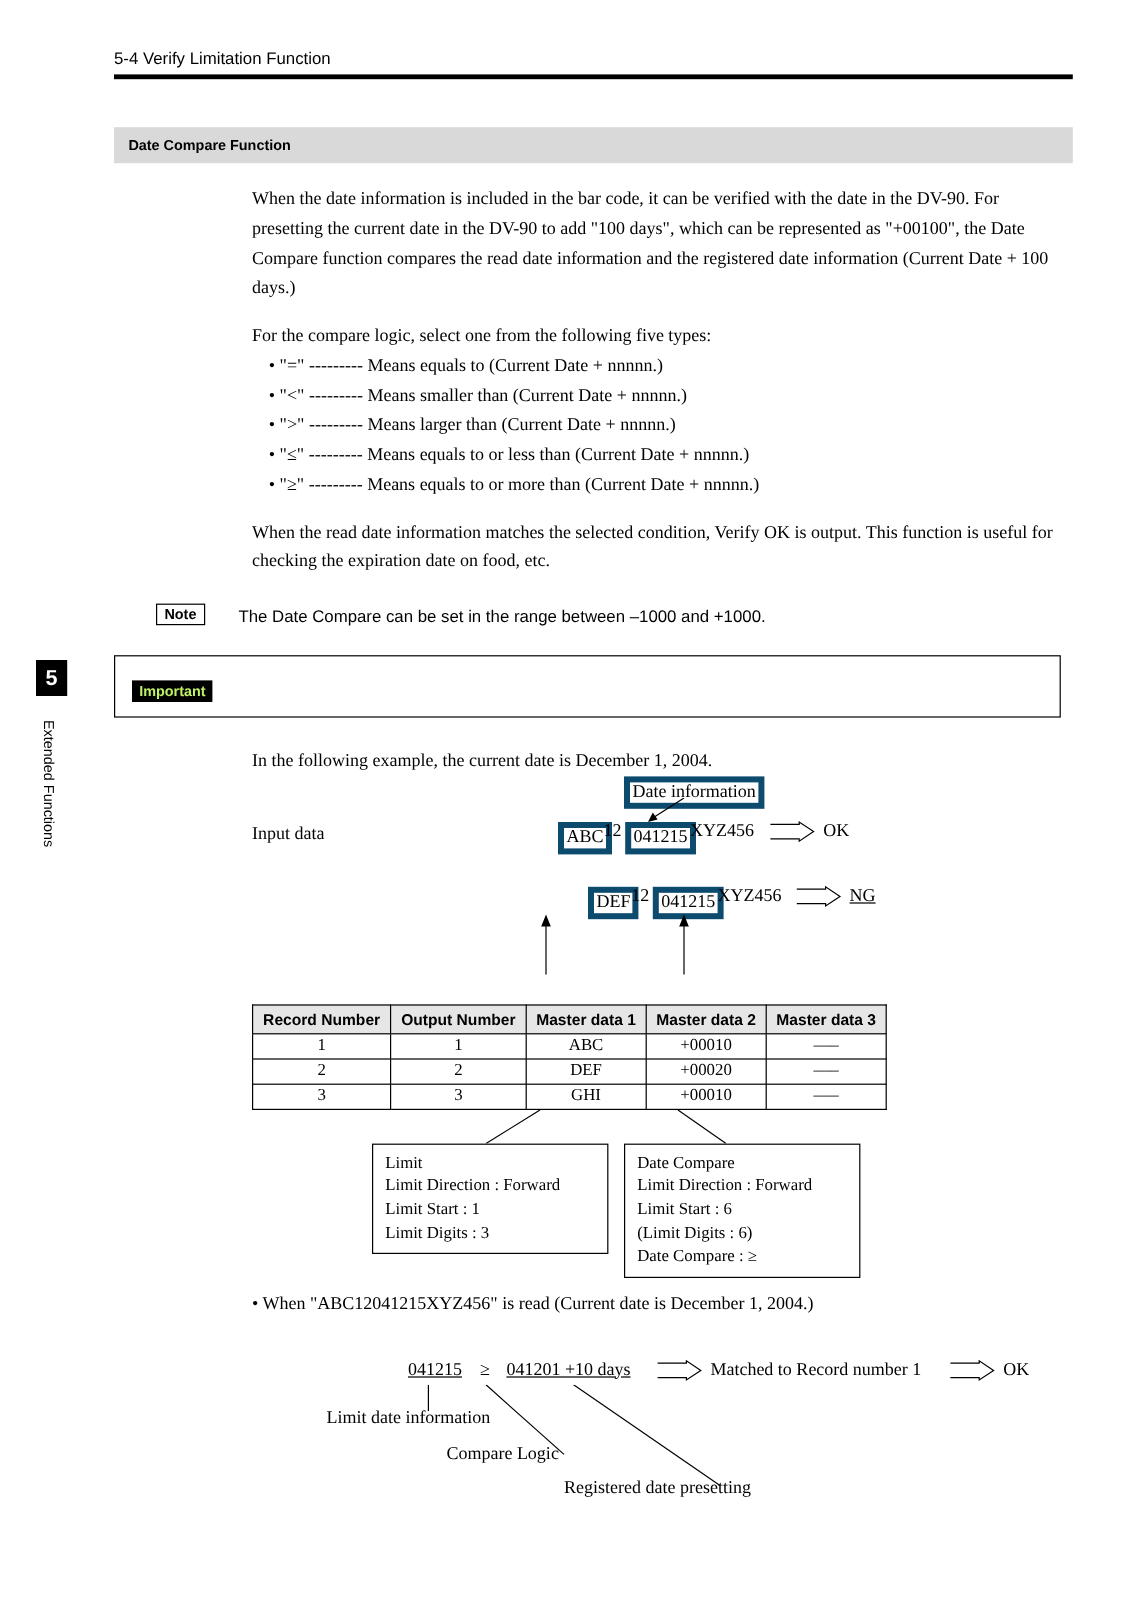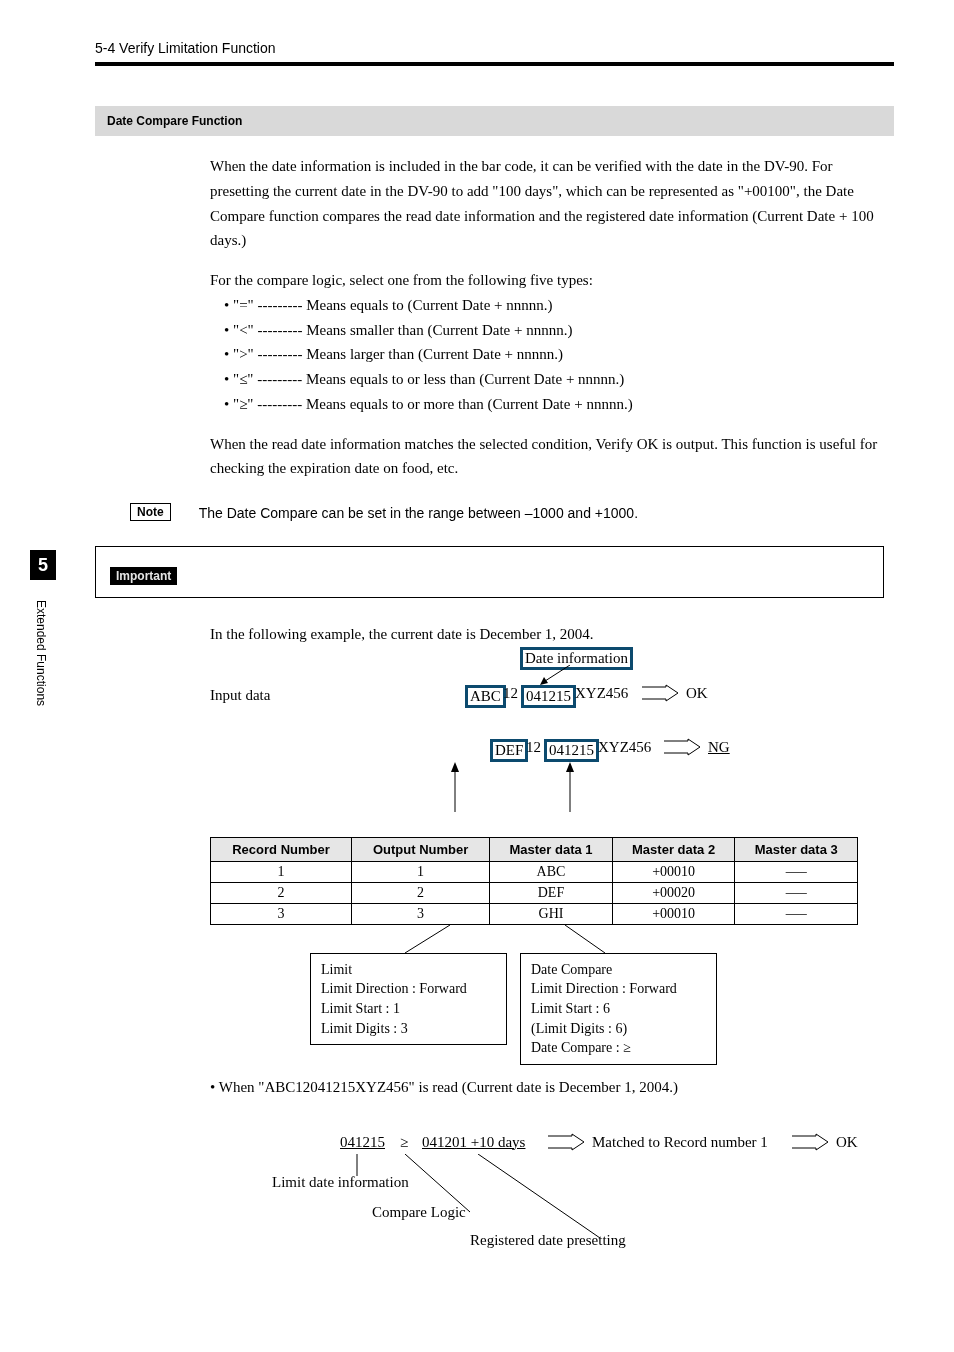--- a/index.html
+++ b/index.html
@@ -64,7 +64,7 @@
   }
   .important-badge {
     background: #000;
-    color: #e5e5e5;
+    color: #bef264;
     font-family: Arial, Helvetica, sans-serif;
     font-weight: bold;
     font-size: 12px;

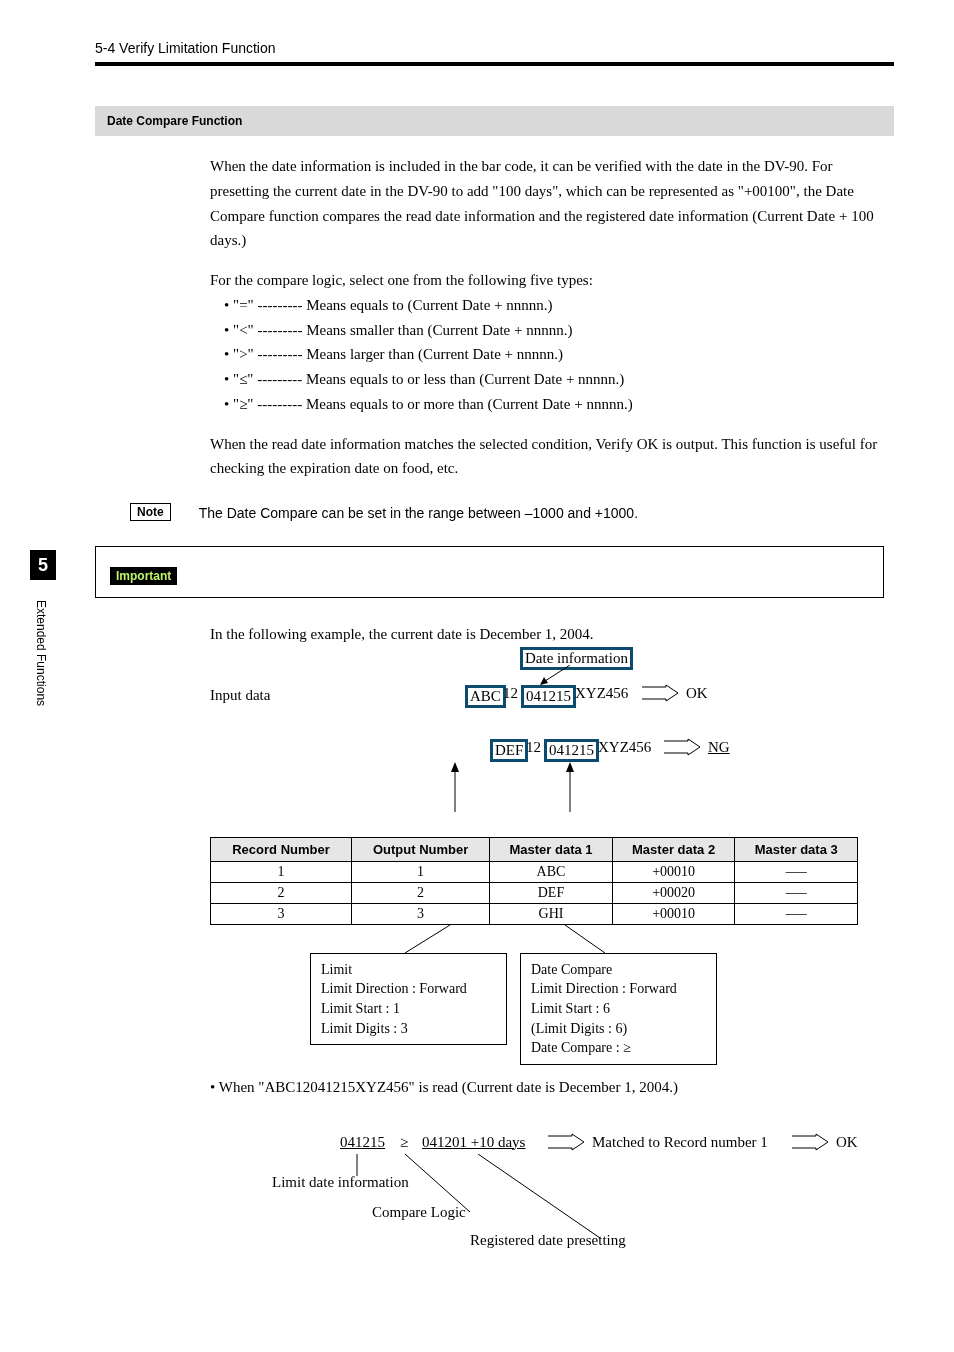--- a/index.html
+++ b/index.html
@@ -108,7 +108,7 @@
   
   .diagram { position: relative; height: 190px; margin-left: 170px; }
   .dlabel { position: absolute; white-space: nowrap; }
-  .box { border: 3px solid #0c4a6e; padding: 0 2px; display: inline-block; }
+  .box { border: 5px solid #0c4a6e; padding: 0 2px; display: inline-block; }
 
   
   .master-table {

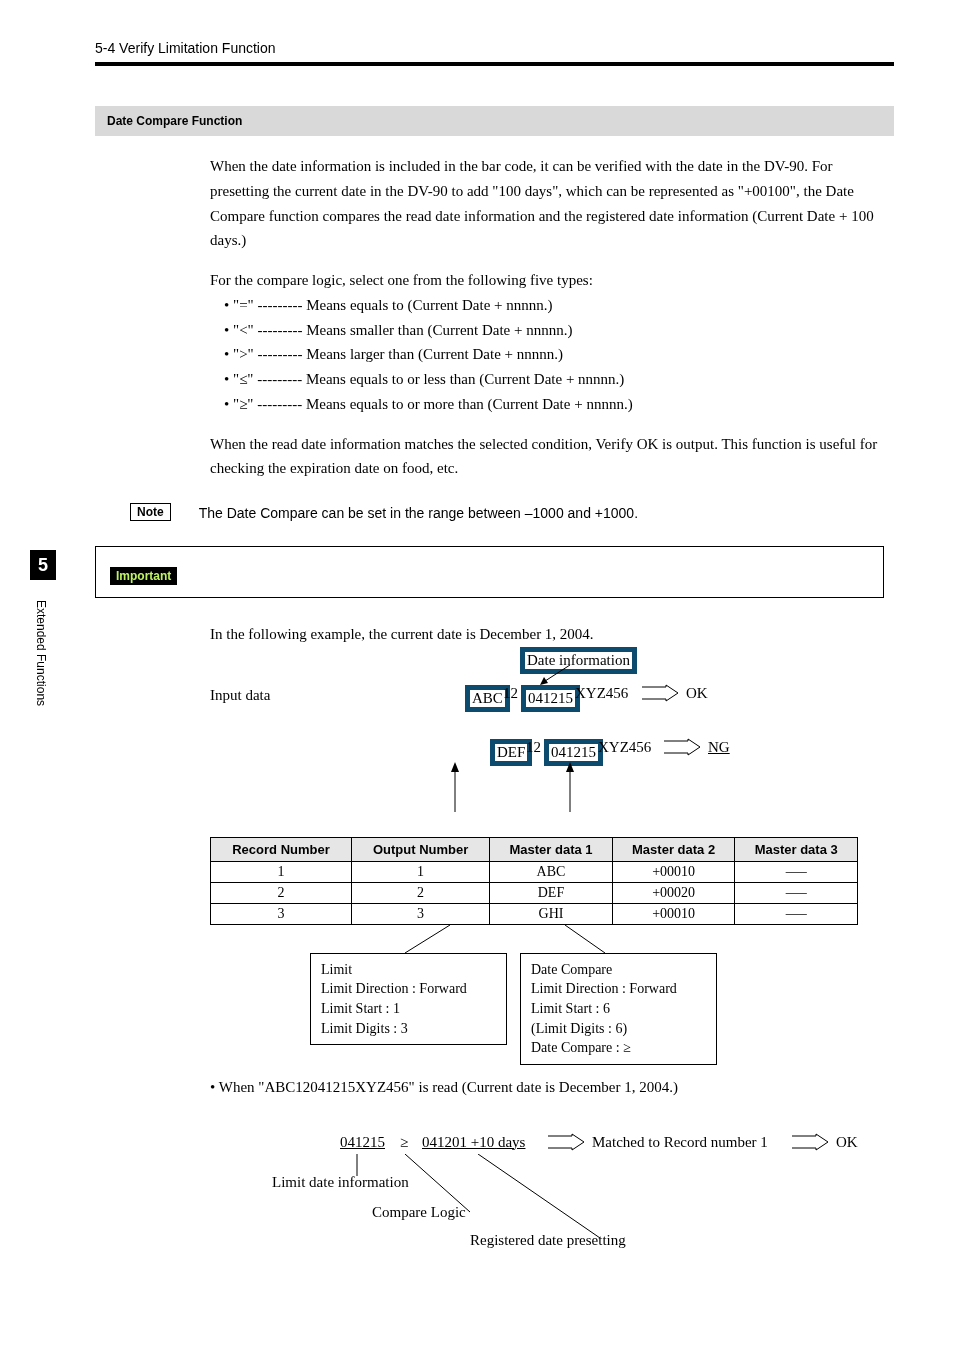--- a/index.html
+++ b/index.html
@@ -114,7 +114,7 @@
   .master-table {
     border-collapse: collapse;
     margin-left: 170px;
-    width: 648px;
+    width: 529px;
     font-size: 14px;
   }
   .master-table th {

